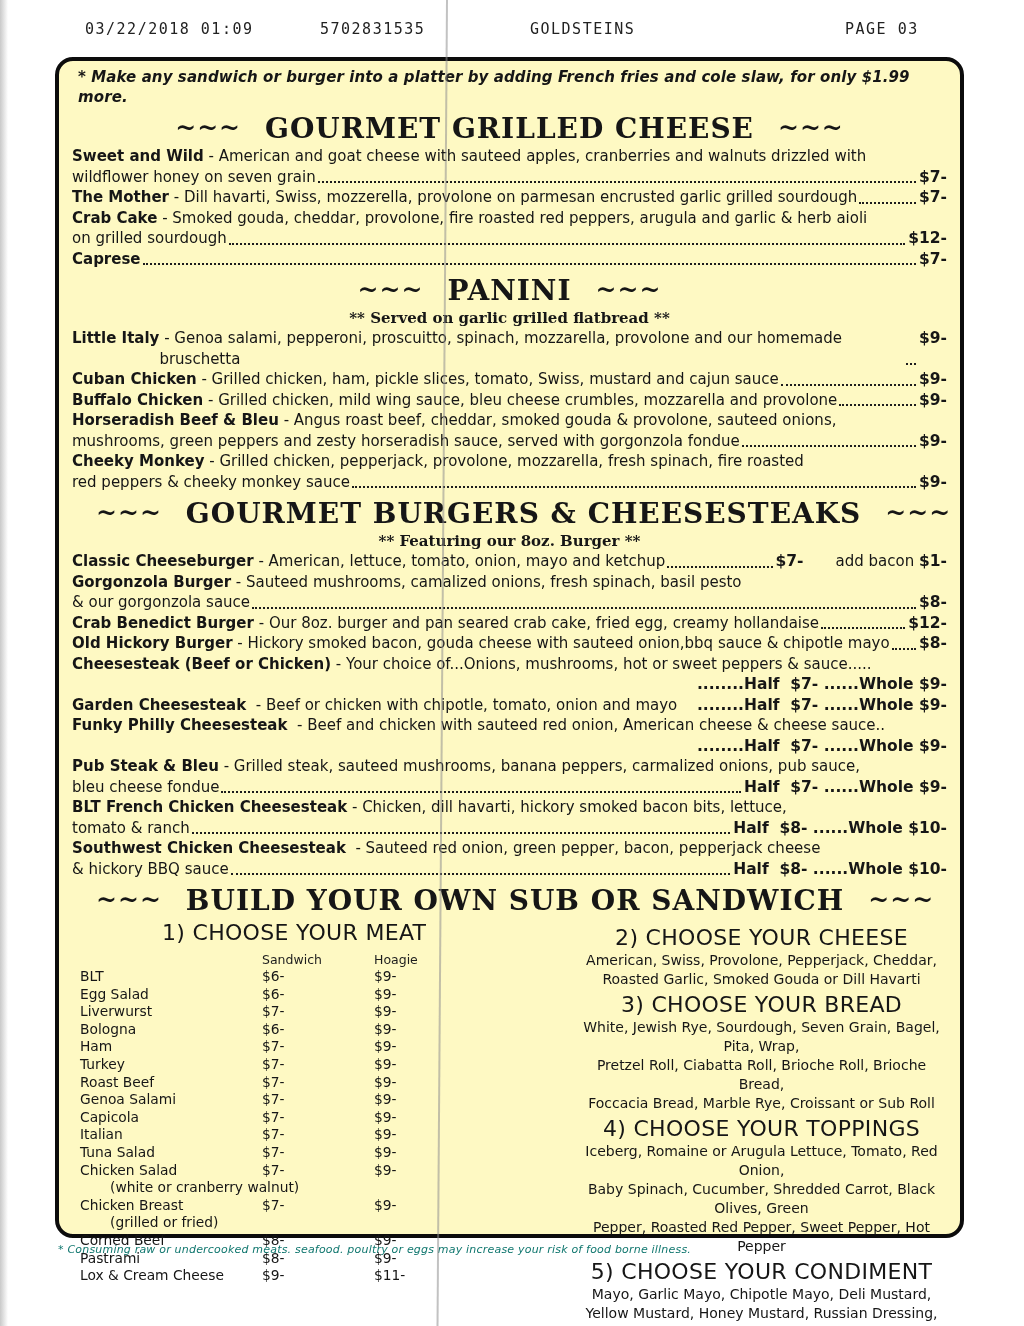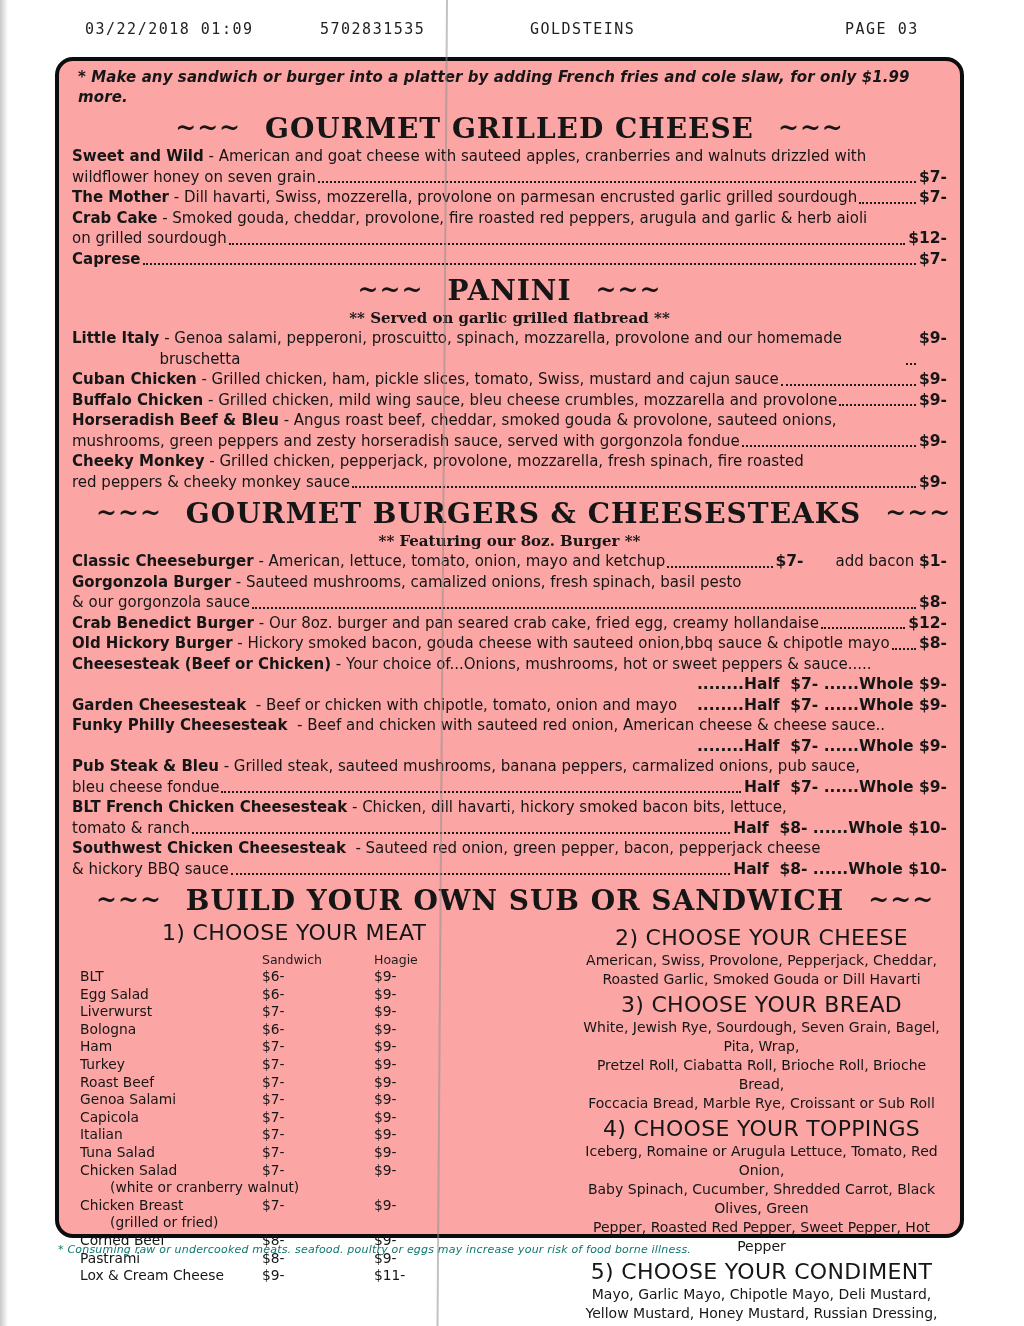--- a/index.html
+++ b/index.html
@@ -28,7 +28,7 @@
   
   .menu-box{position:absolute;left:55px;top:57px;width:909px;height:1181px;
     border:4px solid #0c0c0c;border-radius:18px;box-sizing:border-box;
-    padding:6px 13px 6px 13px;background:#fca5a5;}
+    padding:6px 13px 6px 13px;background:#fef9c3;}
 
   .platter-note{font-style:italic;font-weight:bold;font-size:15px;
     padding-left:6px;letter-spacing:.1px;line-height:20px;}

